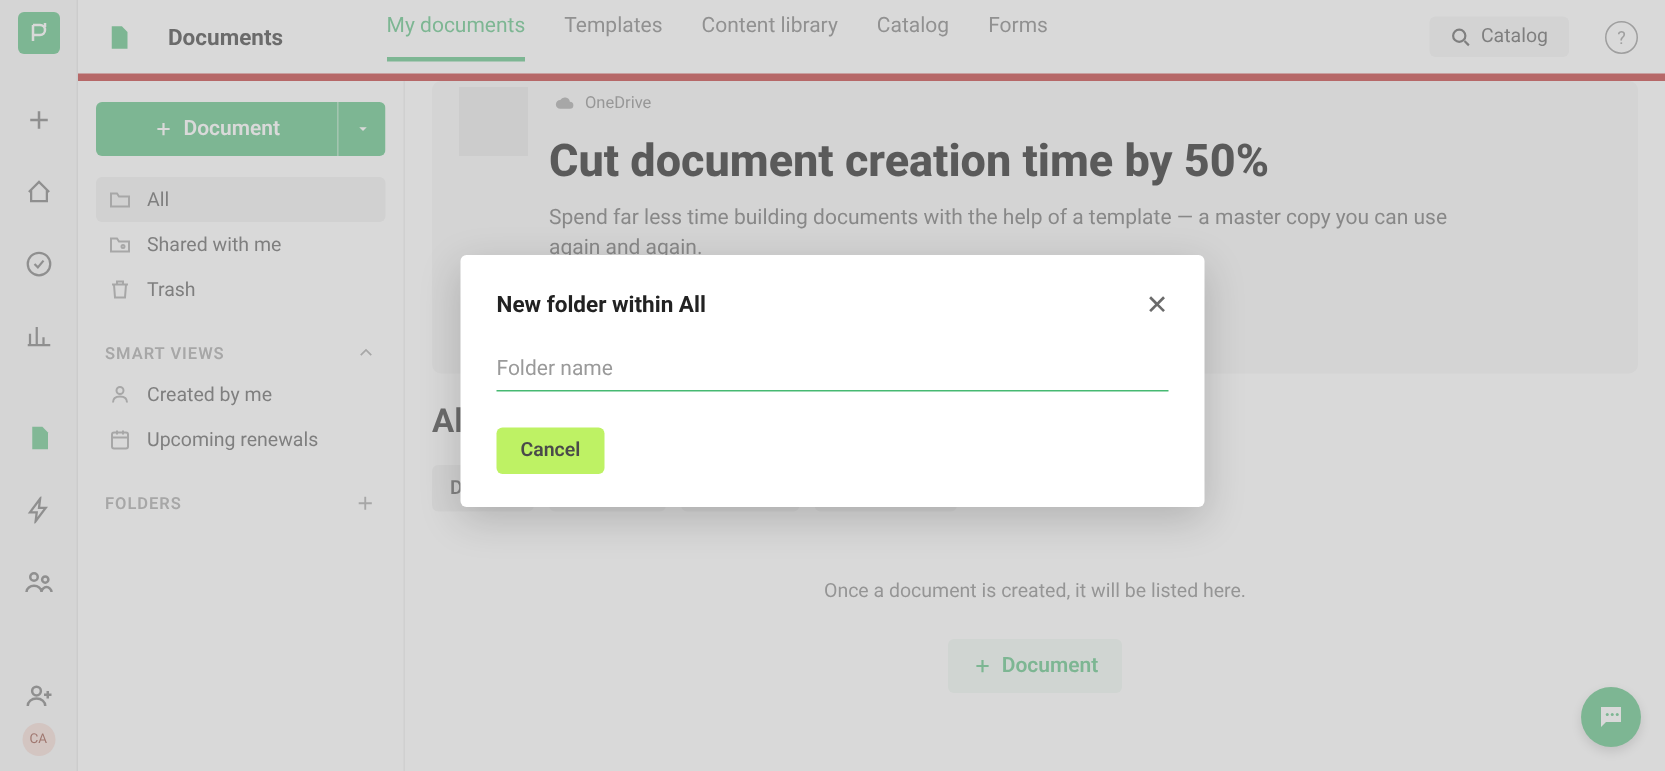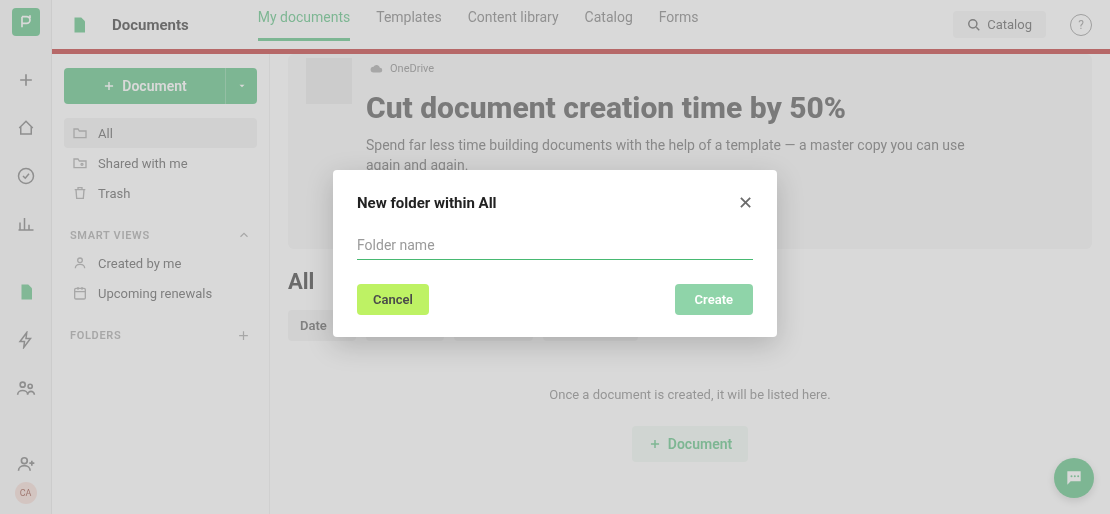--- a/index.html
+++ b/index.html
@@ -45,7 +45,7 @@
   .content { flex:1; overflow:auto; padding: 0 18px 20px 18px; }
   .banner { background:#f4f4f4; border-radius:6px; padding: 10px 24px 24px 78px; position:relative; margin-top:0; }
   .banner .onedrive { position:absolute; top:8px; left:82px; font-size:11px; color:#7a7a7a; display:flex; align-items:center; gap:6px;}
-  .banner h2 { margin-top:26px; font-size:30px; font-weight:800; color:#404040; }
+  .banner h2 { margin-top:26px; font-size:30px; font-weight:800; color:#000000; }
   .banner p { margin-top:10px; font-size:14px; color:#5c5c5c; max-width: 620px; line-height:1.45; }
   .banner .explore { margin-top:16px; background:#fff; border:1px solid #47b972; color:#47b972; padding:8px 14px; border-radius:4px; font-size:13px; font-weight:600; cursor:pointer;}
   .thumb { position:absolute; left:18px; top:4px; width:46px; height:46px; background:#e4e4e4; }

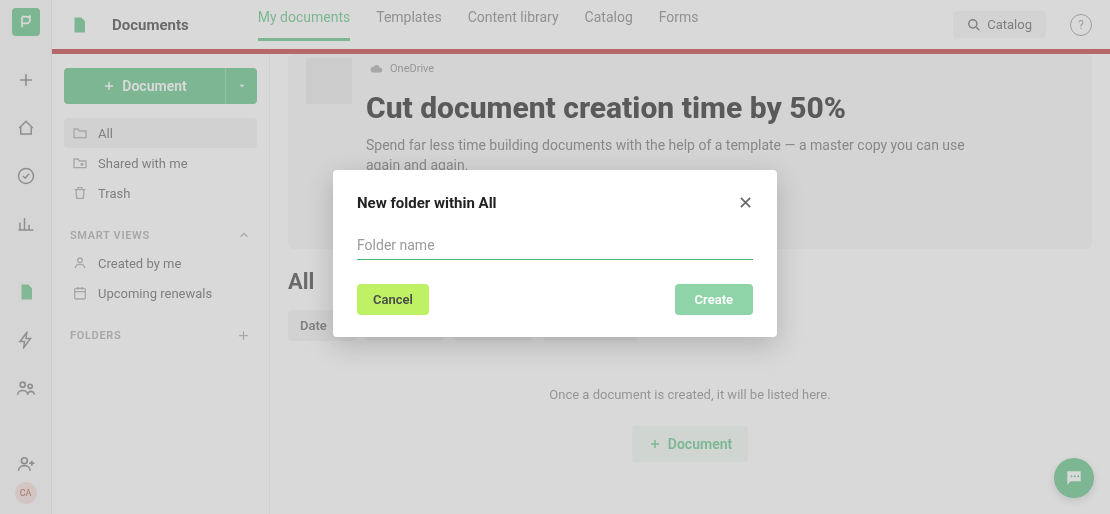--- a/index.html
+++ b/index.html
@@ -62,7 +62,7 @@
 
   
   .overlay { position:absolute; inset:0; background:rgba(180,180,180,0.5); display:flex; align-items:flex-start; justify-content:center; }
-  .modal { margin-top:170px; width:444px; background:#fff; border-radius:4px; box-shadow:0 8px 28px rgba(0,0,0,0.18); padding:22px 24px; }
+  .modal { margin-top:170px; width:496px; background:#fff; border-radius:4px; box-shadow:0 8px 28px rgba(0,0,0,0.18); padding:22px 24px; }
   .modal-head { display:flex; justify-content:space-between; align-items:center; }
   .modal-head h4 { font-size:15px; font-weight:700; color:#222; }
   .modal-head .close { cursor:pointer; color:#6b6b6b; font-size:18px; background:none; border:none; }

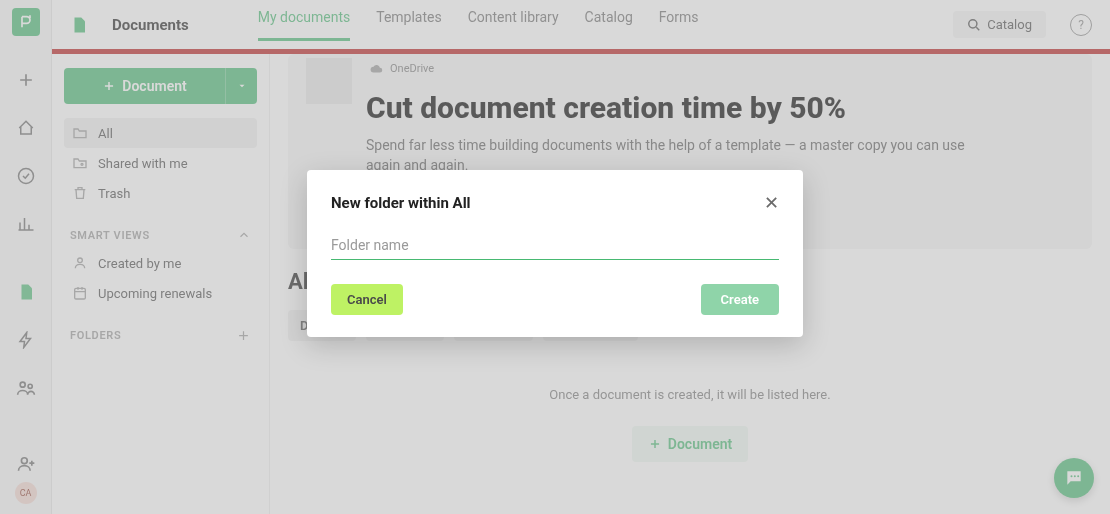--- a/index.html
+++ b/index.html
@@ -304,7 +304,6 @@
       <input type="text" autofocus="" placeholder="Folder name" style="">
       <div class="modal-actions">
         <button class="btn-cancel">Cancel</button>
-        <button class="btn-create">Create</button>
       </div>
     </div>
   </div>

